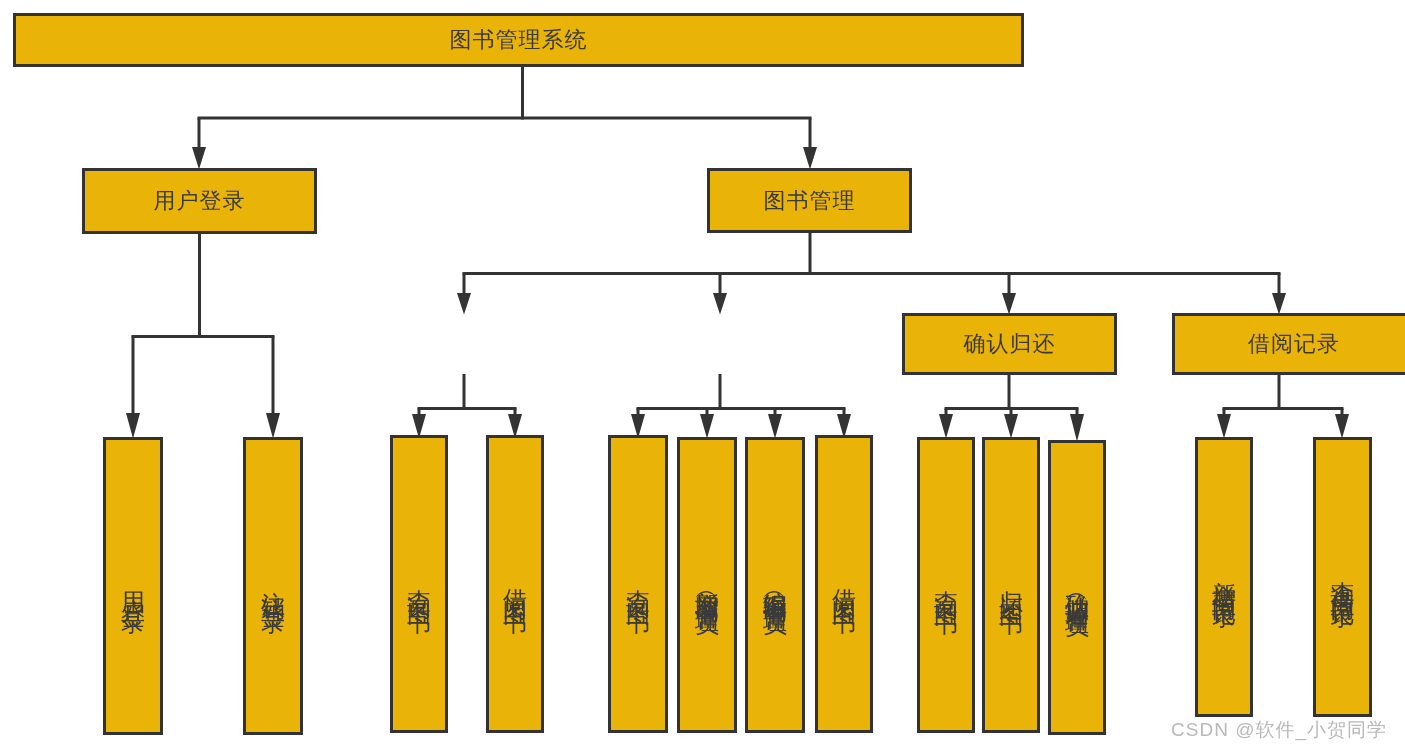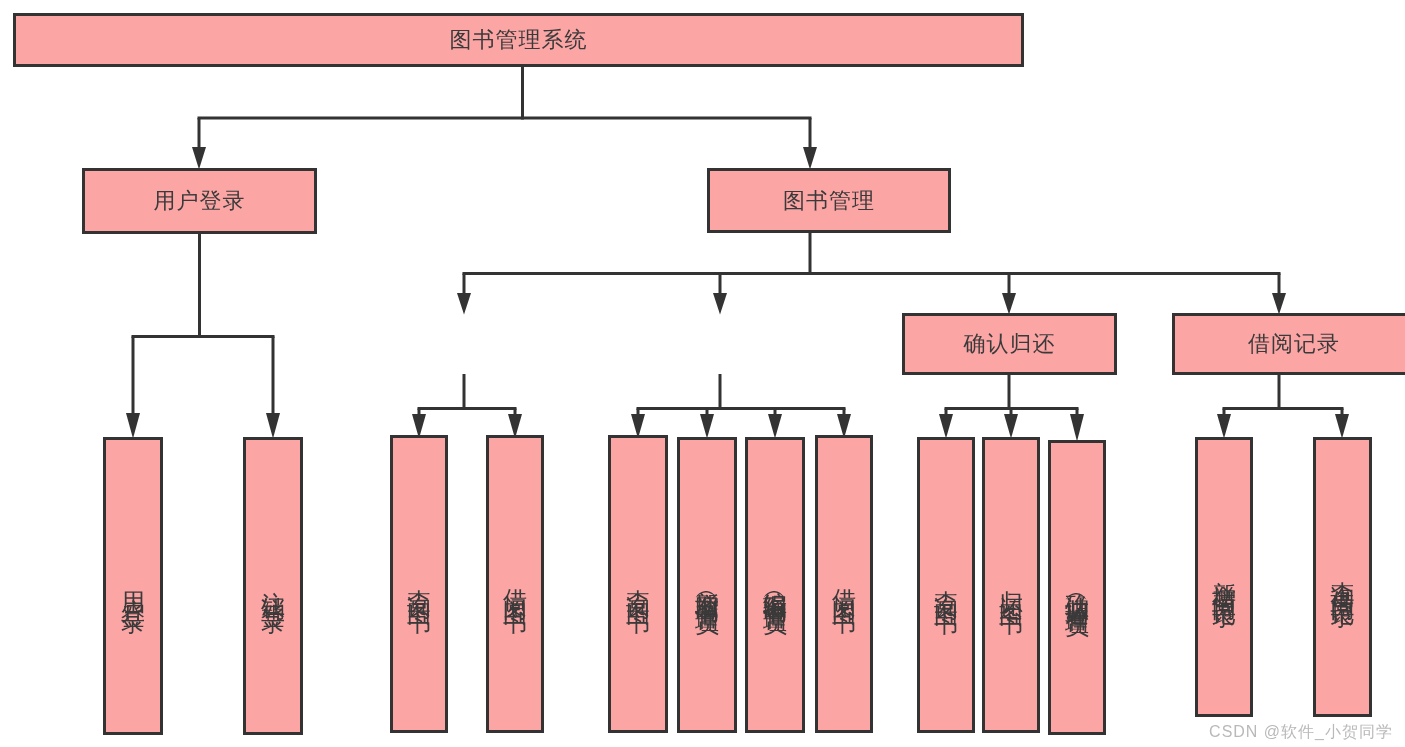--- a/index.html
+++ b/index.html
@@ -36,7 +36,7 @@
     position: absolute;
     box-sizing: border-box;
     border: 3px solid var(--line, #333333);
-    background: #fca5a5;
+    background: #eab308;
     display: flex;
     align-items: center;
     justify-content: center;

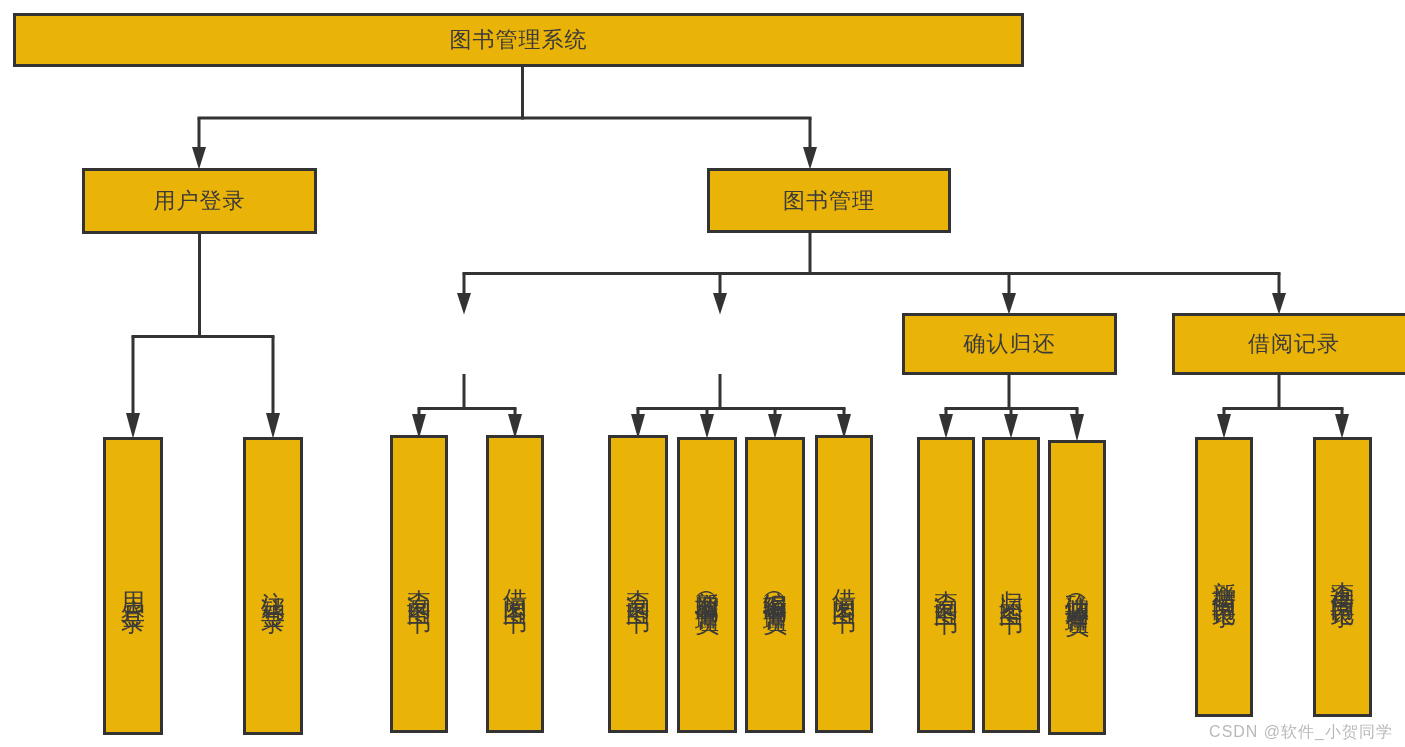--- a/index.html
+++ b/index.html
@@ -156,7 +156,7 @@
   <div class="node hnode" style="left:82px;top:168px;width:235px;height:66px">
     <span class="label">用户登录</span>
   </div>
-  <div class="node hnode" style="left:707px;top:168px;width:244px;height:65px">
+  <div class="node hnode" style="left:707px;top:168px;width:205px;height:65px">
     <span class="label">图书管理</span>
   </div>
 

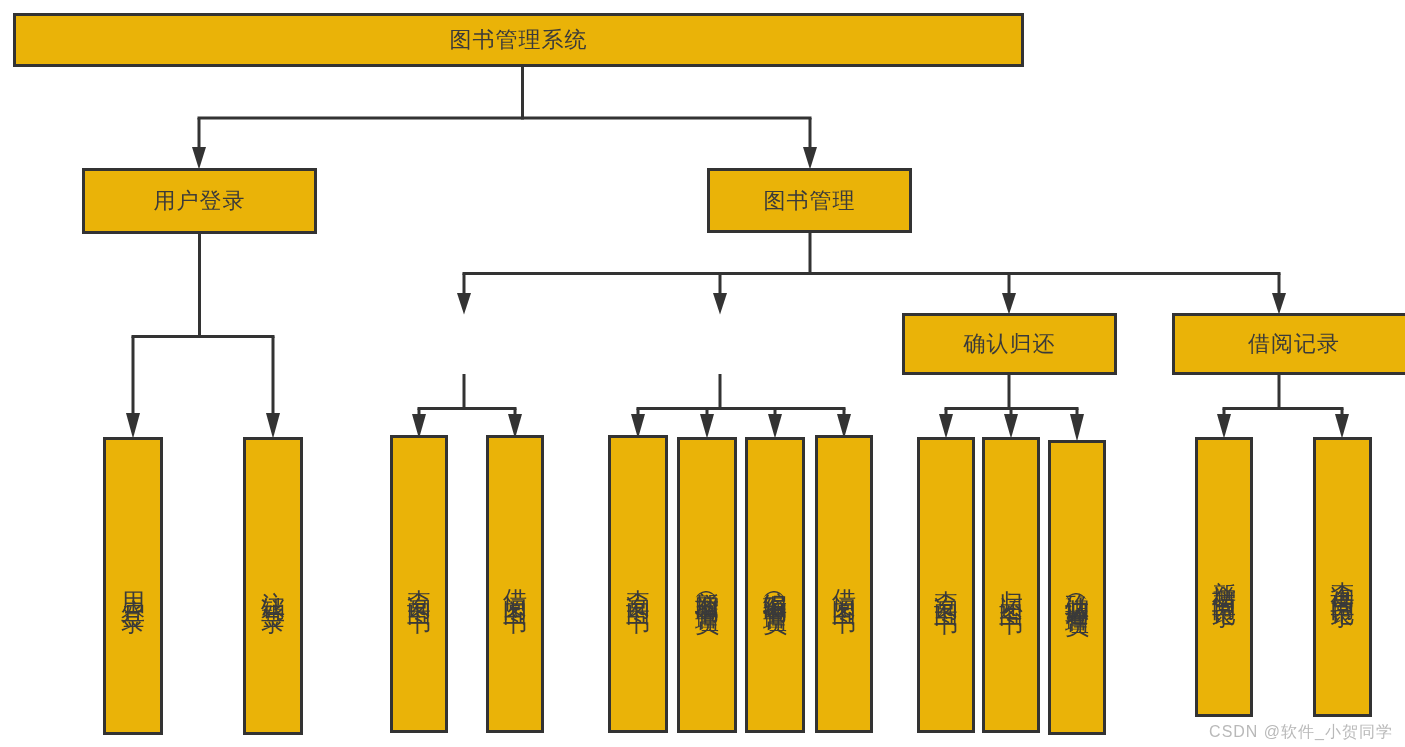--- a/index.html
+++ b/index.html
@@ -60,9 +60,9 @@
   .leaf.long .vtext { letter-spacing: 3px; }
   .watermark {
     position: absolute;
-    right: 12px;
+    right: 18px;
     bottom: 4px;
-    font-size: 16px;
+    font-size: 19px;
     color: var(--watermark, #b9b9b9);
     letter-spacing: 1px;
     white-space: nowrap;

